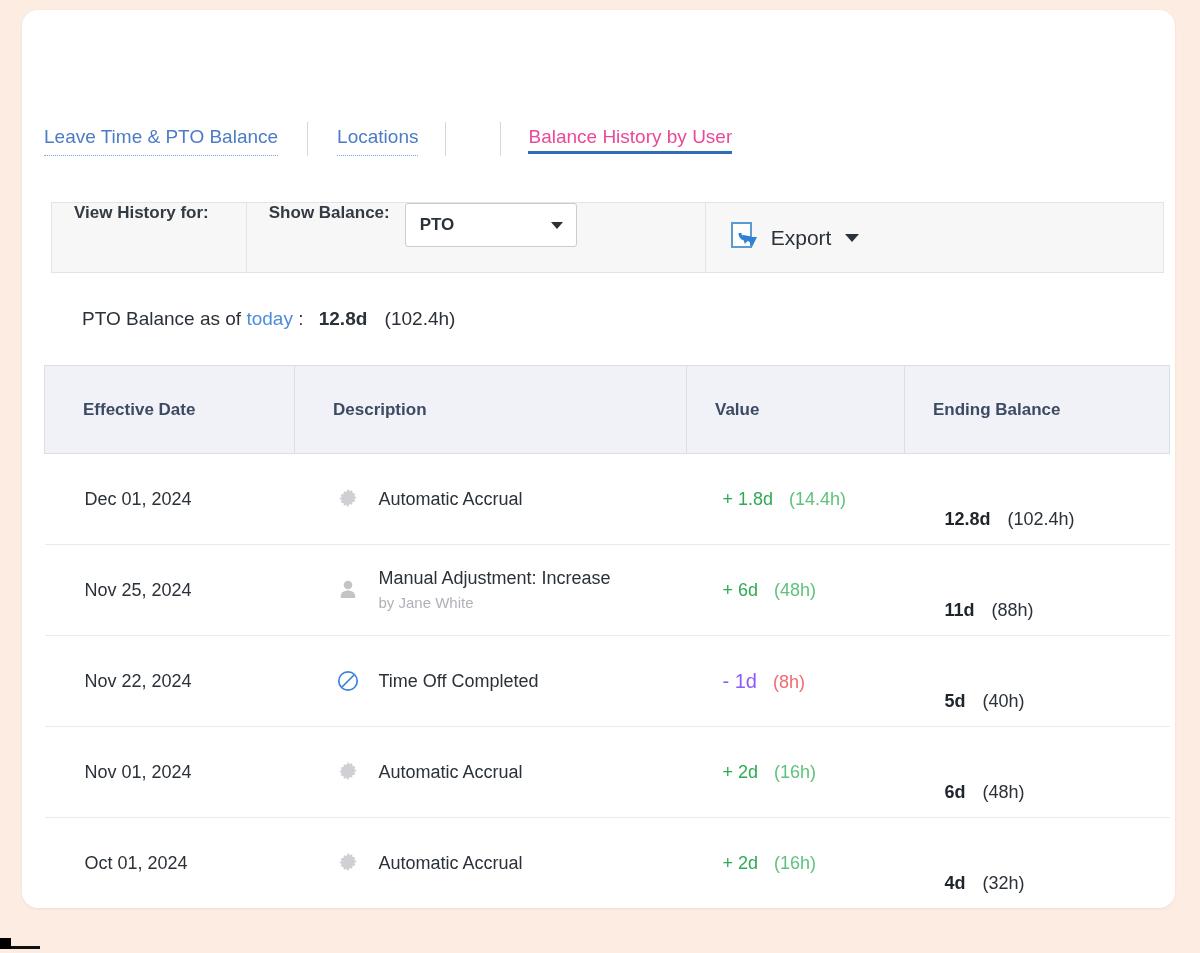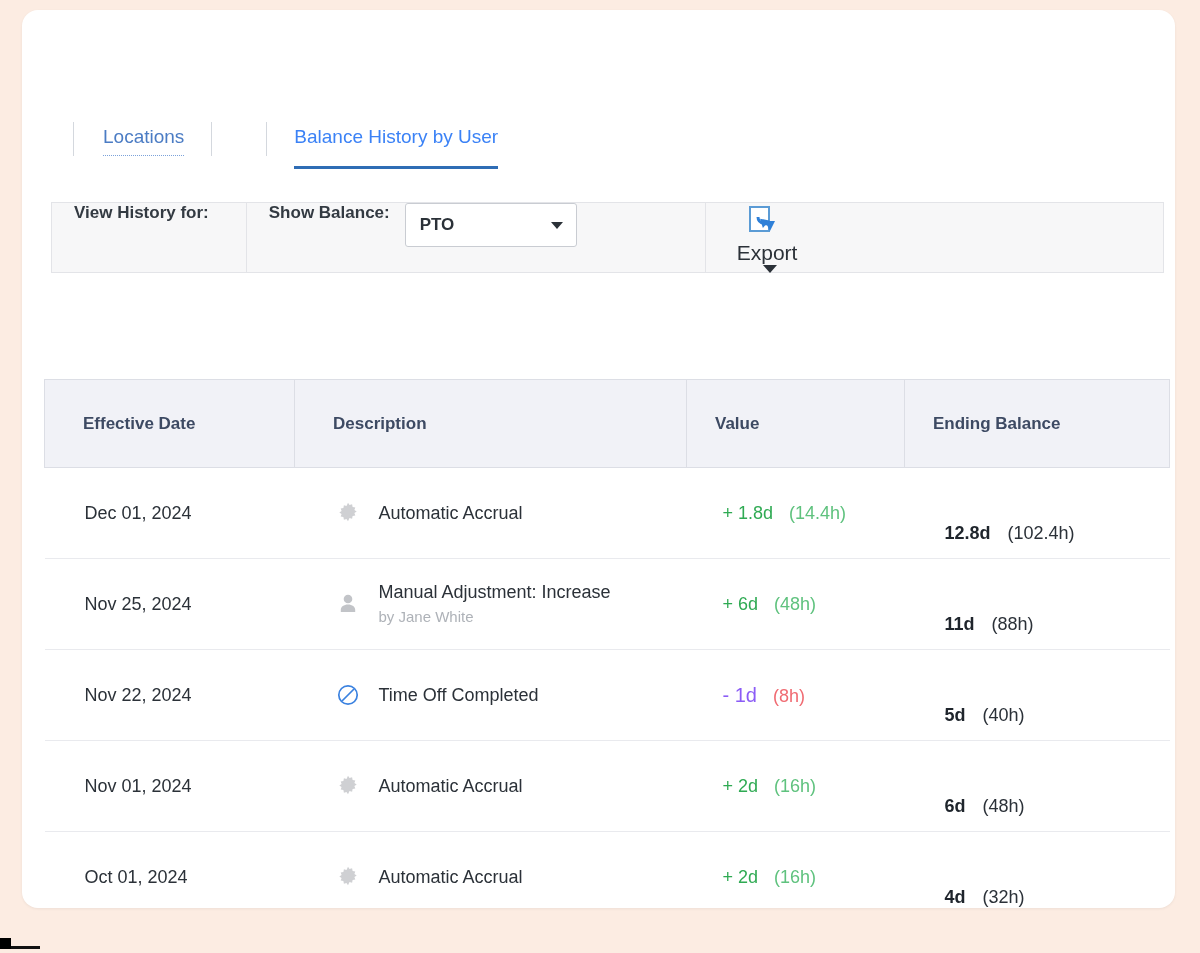--- a/index.html
+++ b/index.html
@@ -276,6 +276,7 @@
 
 
   <div id="tabs">
+    <div class="tab">Leave Time &amp; PTO Balance</div>
     <div class="tab-sep s1"></div>
     <div class="tab">Locations</div>
     <div class="tab-sep"></div>

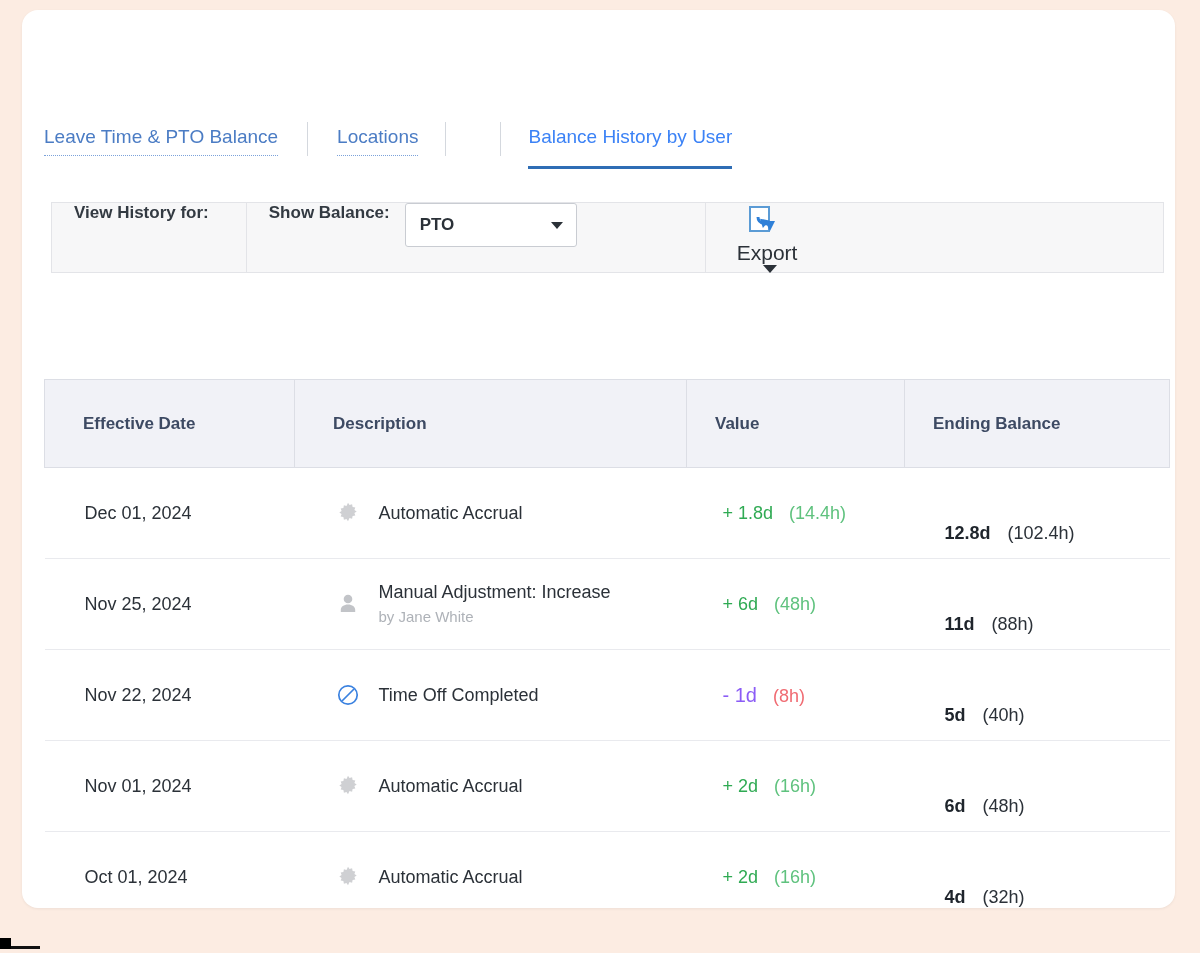--- a/index.html
+++ b/index.html
@@ -76,9 +76,9 @@
     cursor: pointer;
   }
   .tab.active {
-    color: #3b82f6;
+    color: #ec4899;
     border-bottom: 3px solid #2f6db5;
-    padding-bottom: 18px;
+    padding-bottom: 3px;
   }
   .tab-sep {
     width: 1px;

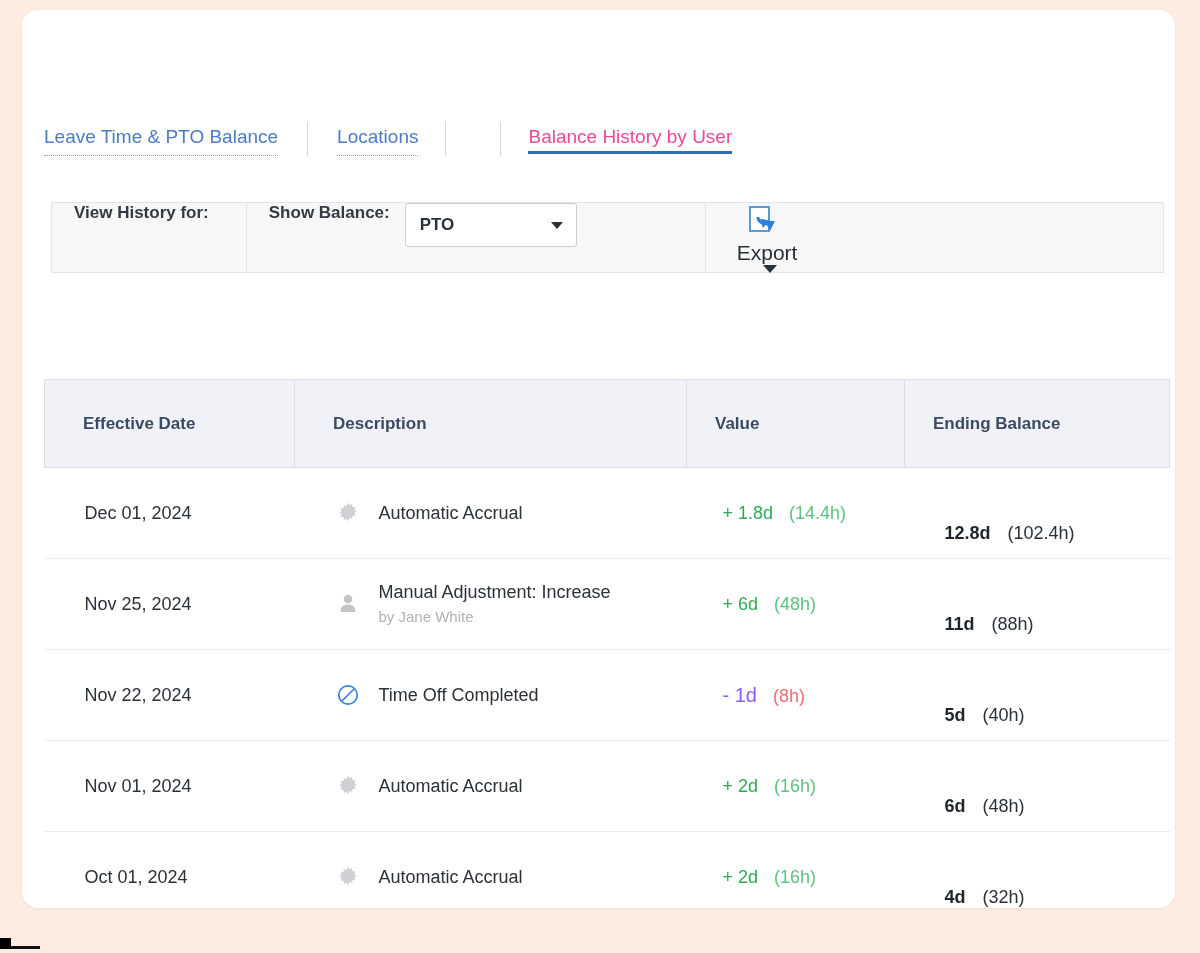--- a/index.html
+++ b/index.html
@@ -157,7 +157,6 @@
     padding: 0 22px;
     height: 100%;
     cursor: pointer;
-    flex-direction: column;
   }
   #export-label {
     font-size: 21px;

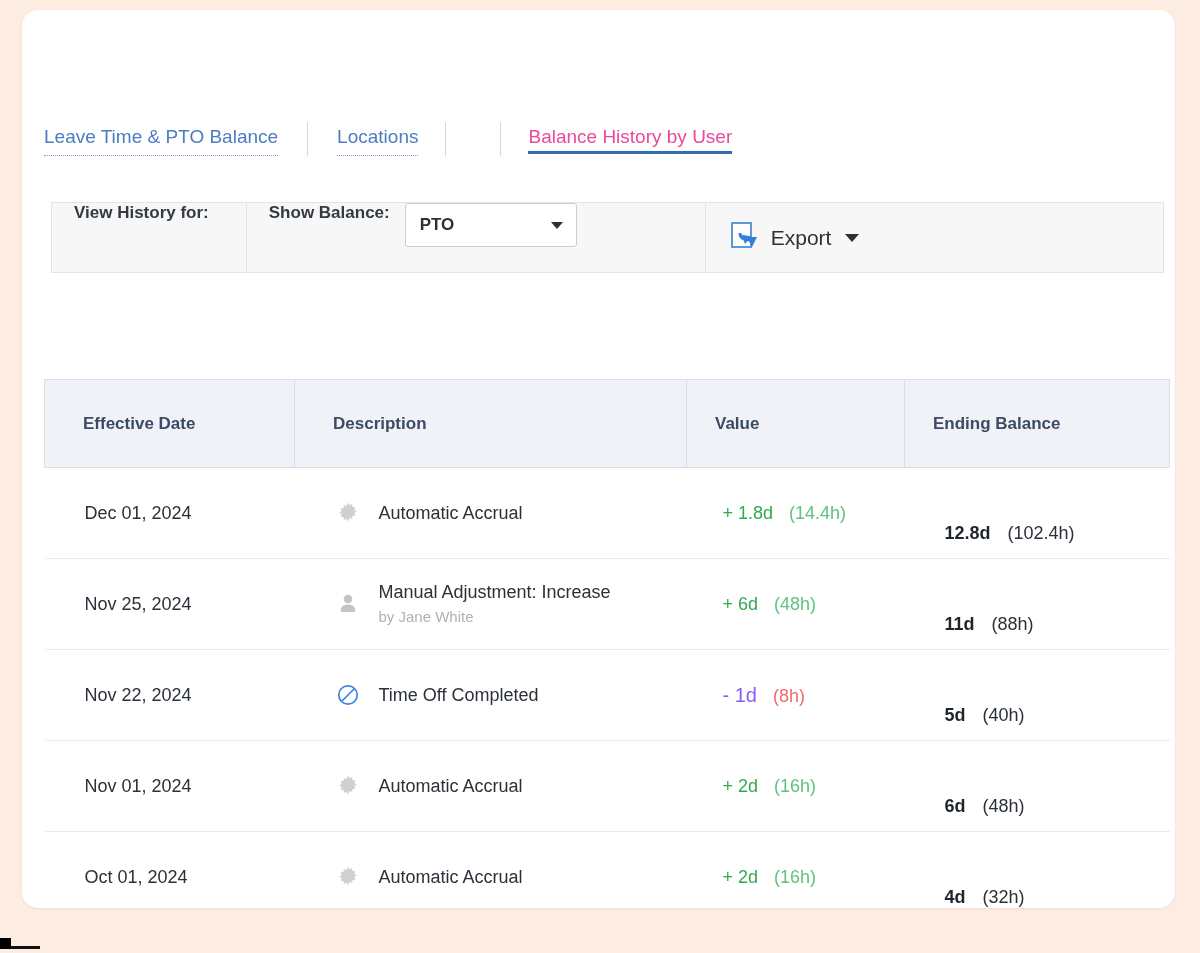--- a/index.html
+++ b/index.html
@@ -316,6 +316,13 @@
 
   </div>
 
+  <div id="balance-summary">
+    <span>PTO Balance as of</span>
+    <span class="link">today</span>
+    <span>:</span>
+    <span class="strong">12.8d</span>
+    <span class="paren">(102.4h)</span>
+  </div>
 
   <table id="history-table">
     <colgroup>

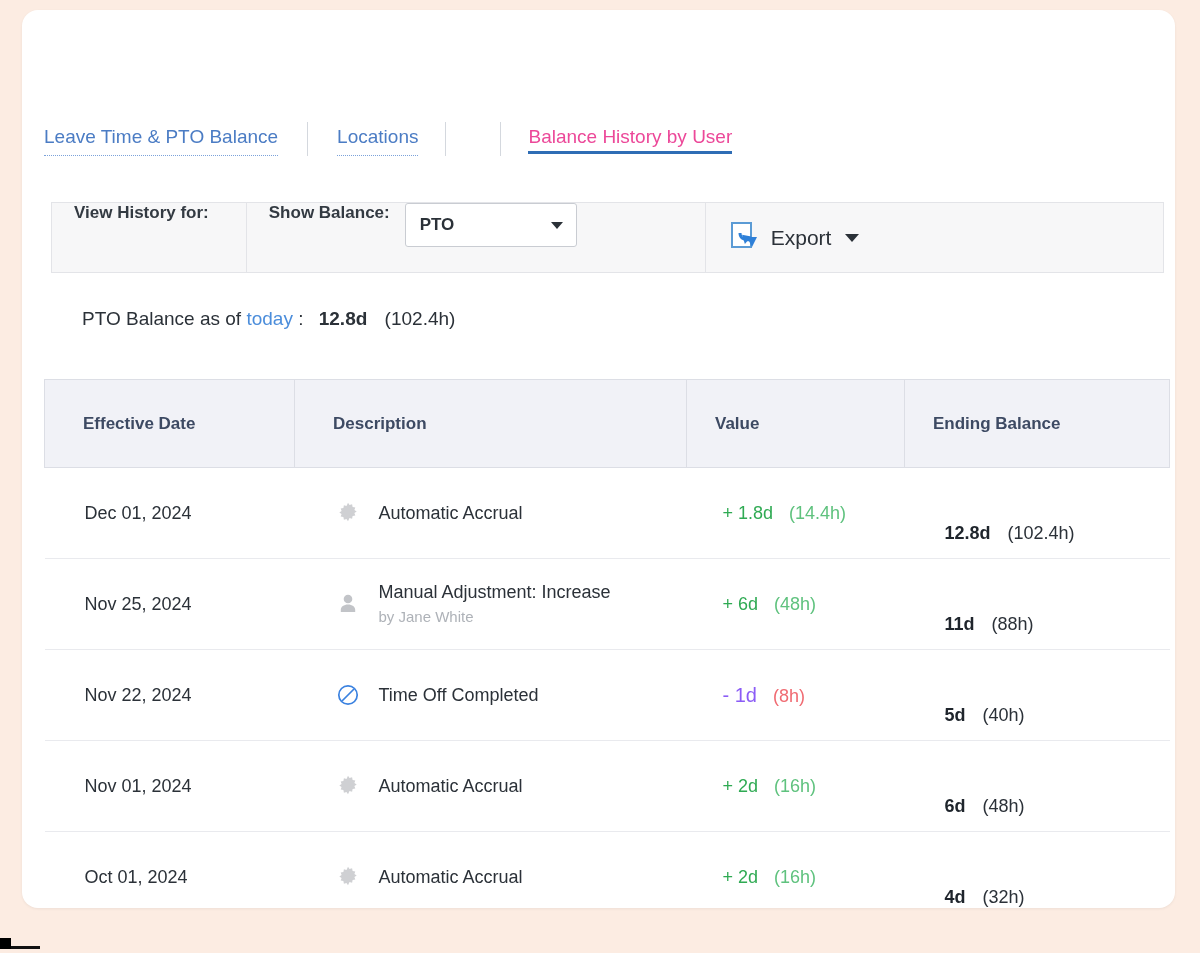--- a/index.html
+++ b/index.html
@@ -197,7 +197,7 @@
   #history-table {
     position: absolute;
     left: 22px;
-    top: 369px;
+    top: 355px;
     width: 1125px;
     border-collapse: collapse;
     table-layout: fixed;

